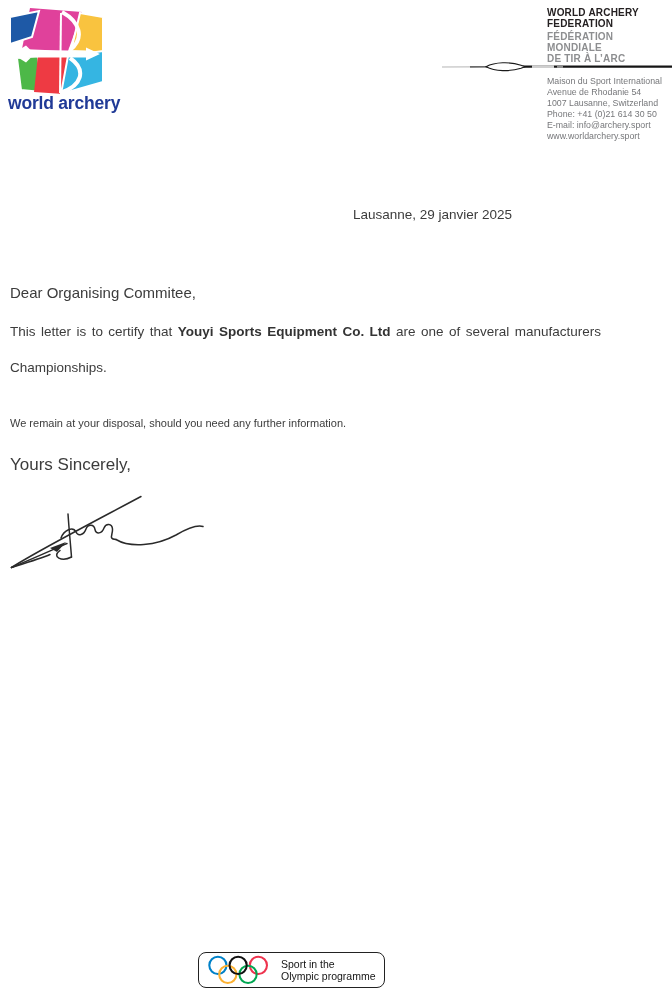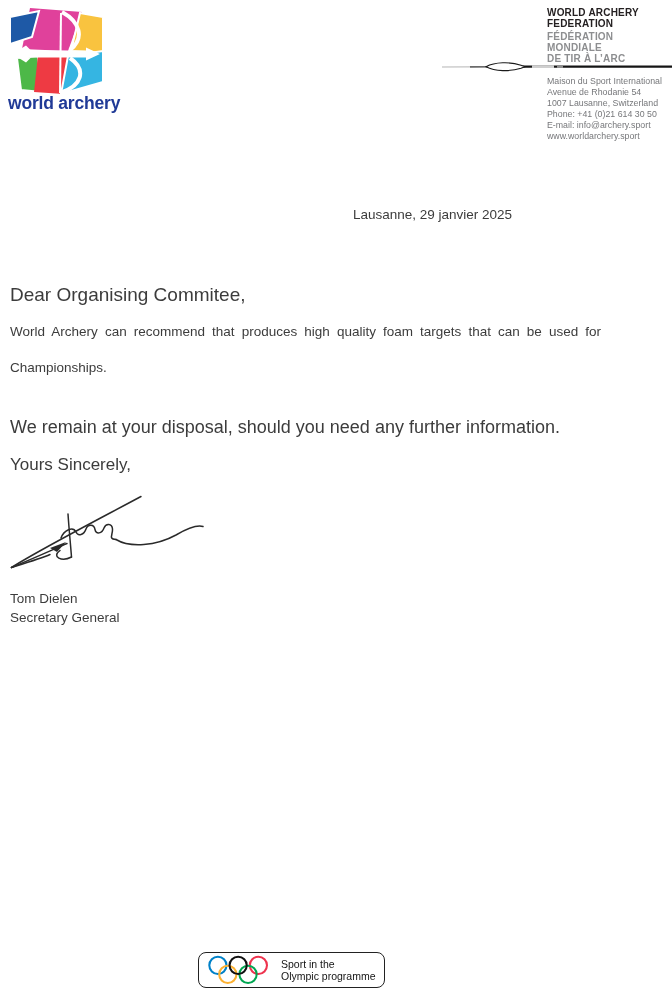--- a/index.html
+++ b/index.html
@@ -35,7 +35,7 @@
 
   
   .dateline { left:333px; top:207px; font-size:13.5px;margin-left:20px; }
-  .salutation { left:10px; top:284px; font-size:19px; }
+  .salutation { left:10px; top:284px; font-size:15px; }
   .para { left:10px; top:322px; width:591px; font-size:13.5px; line-height:19px; }
   .para .jline { text-align:justify; text-align-last:justify; }
   .para .lastline { text-align:left;margin-top:17px; }

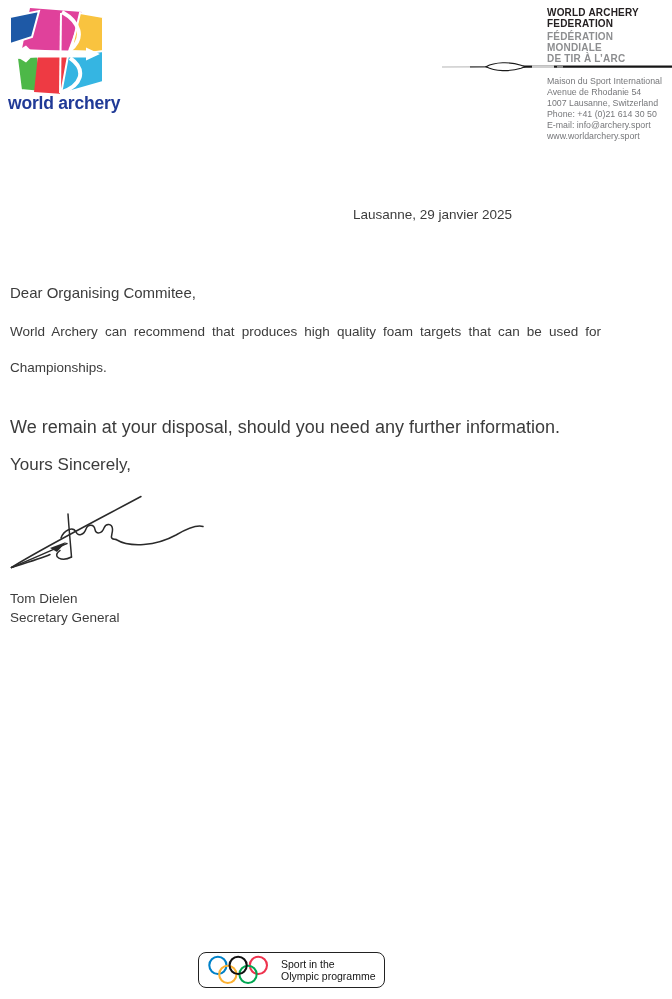--- a/index.html
+++ b/index.html
@@ -107,6 +107,7 @@
   <div class="abs salutation">Dear Organising Commitee,</div>
 
   <div class="abs para">
+    <div class="jline"><span>This letter is to certify that </span><b>Youyi Sports Equipment Co. Ltd</b><span>  are one of several manufacturers</span></div>
     <div class="jline">World Archery can recommend that produces high quality foam targets that can be used for</div>
     <div class="lastline">Championships.</div>
   </div>

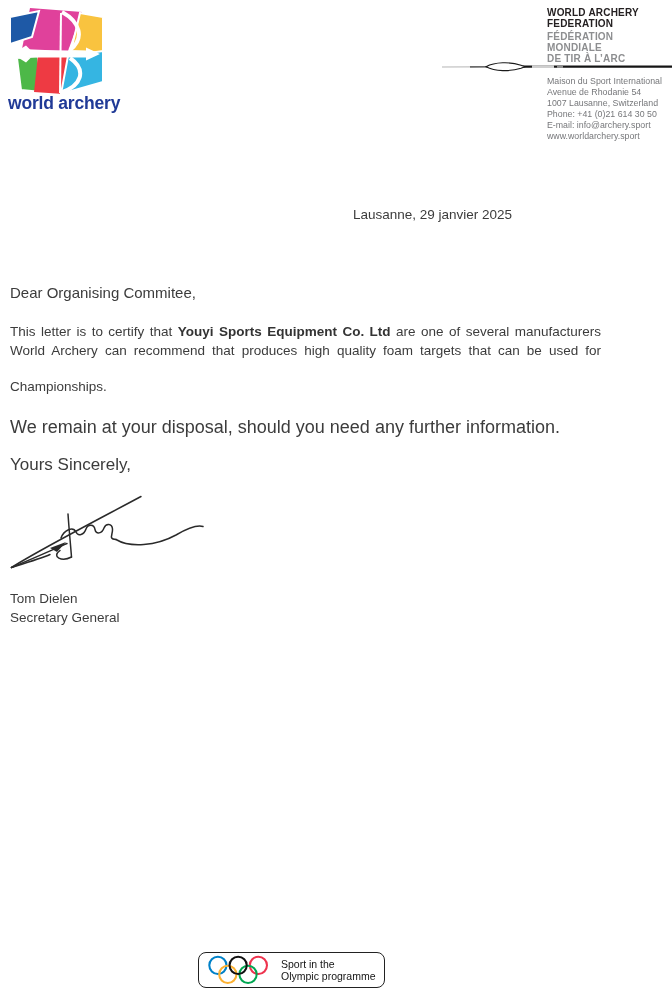--- a/index.html
+++ b/index.html
@@ -108,7 +108,6 @@
 
   <div class="abs para">
     <div class="jline"><span>This letter is to certify that </span><b>Youyi Sports Equipment Co. Ltd</b><span>  are one of several manufacturers</span></div>
-    <div class="jline">World Archery can recommend that produces high quality foam targets that can be used for</div>
     <div class="lastline">Championships.</div>
   </div>
 

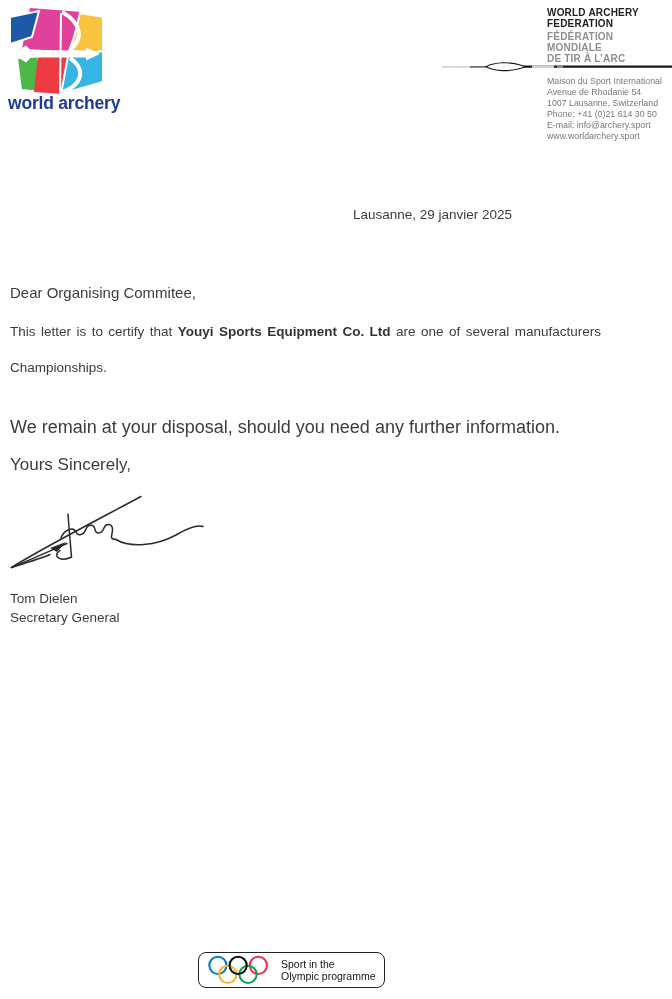--- a/index.html
+++ b/index.html
@@ -40,7 +40,7 @@
   .para .jline { text-align:justify; text-align-last:justify; }
   .para .lastline { text-align:left;margin-top:17px; }
   .para b { font-weight:700; color:#333; }
-  .closing { left:10px; top:417px; font-size:18px; }
+  .closing { left:10px; top:417px; font-size:11px; }
   .signoff { left:10px; top:455px; font-size:17px; }
   #sig-svg { left:4px; top:486px; }
   .signer { left:10px; top:589px; font-size:13.5px; line-height:19px; }

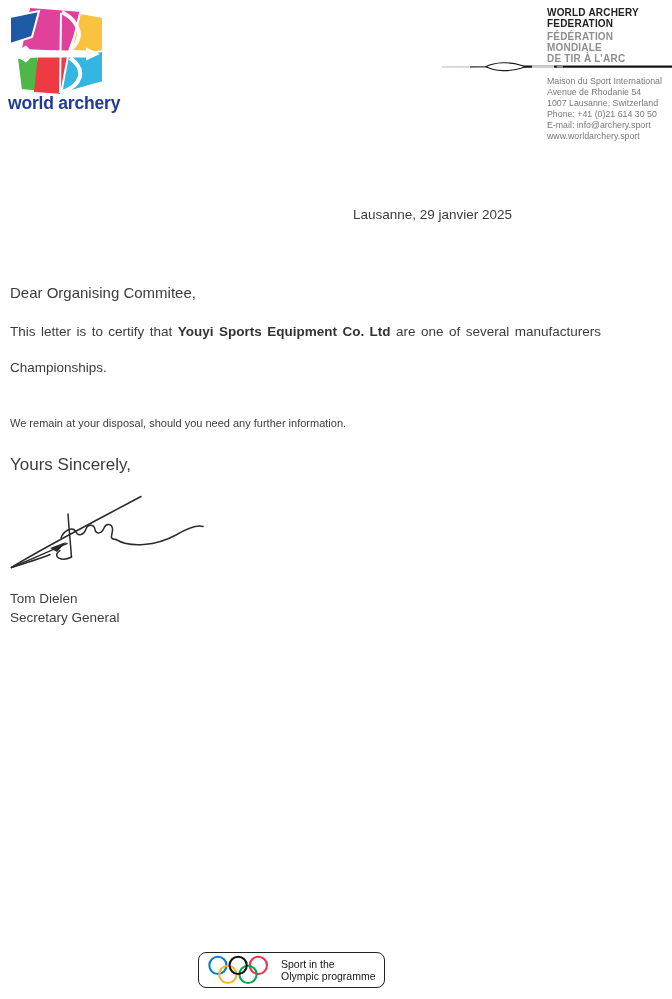--- a/index.html
+++ b/index.html
@@ -128,10 +128,6 @@
     <path d="M46,62 L62,56 L53,66 Z" fill="#2a2a2a"></path>
   </svg>
 
-  <div class="abs signer">
-    <div>Tom Dielen</div>
-    <div>Secretary General</div>
-  </div>
 
   <div class="abs oly-box">
     <svg width="66" height="31" viewBox="0 0 74 36">

